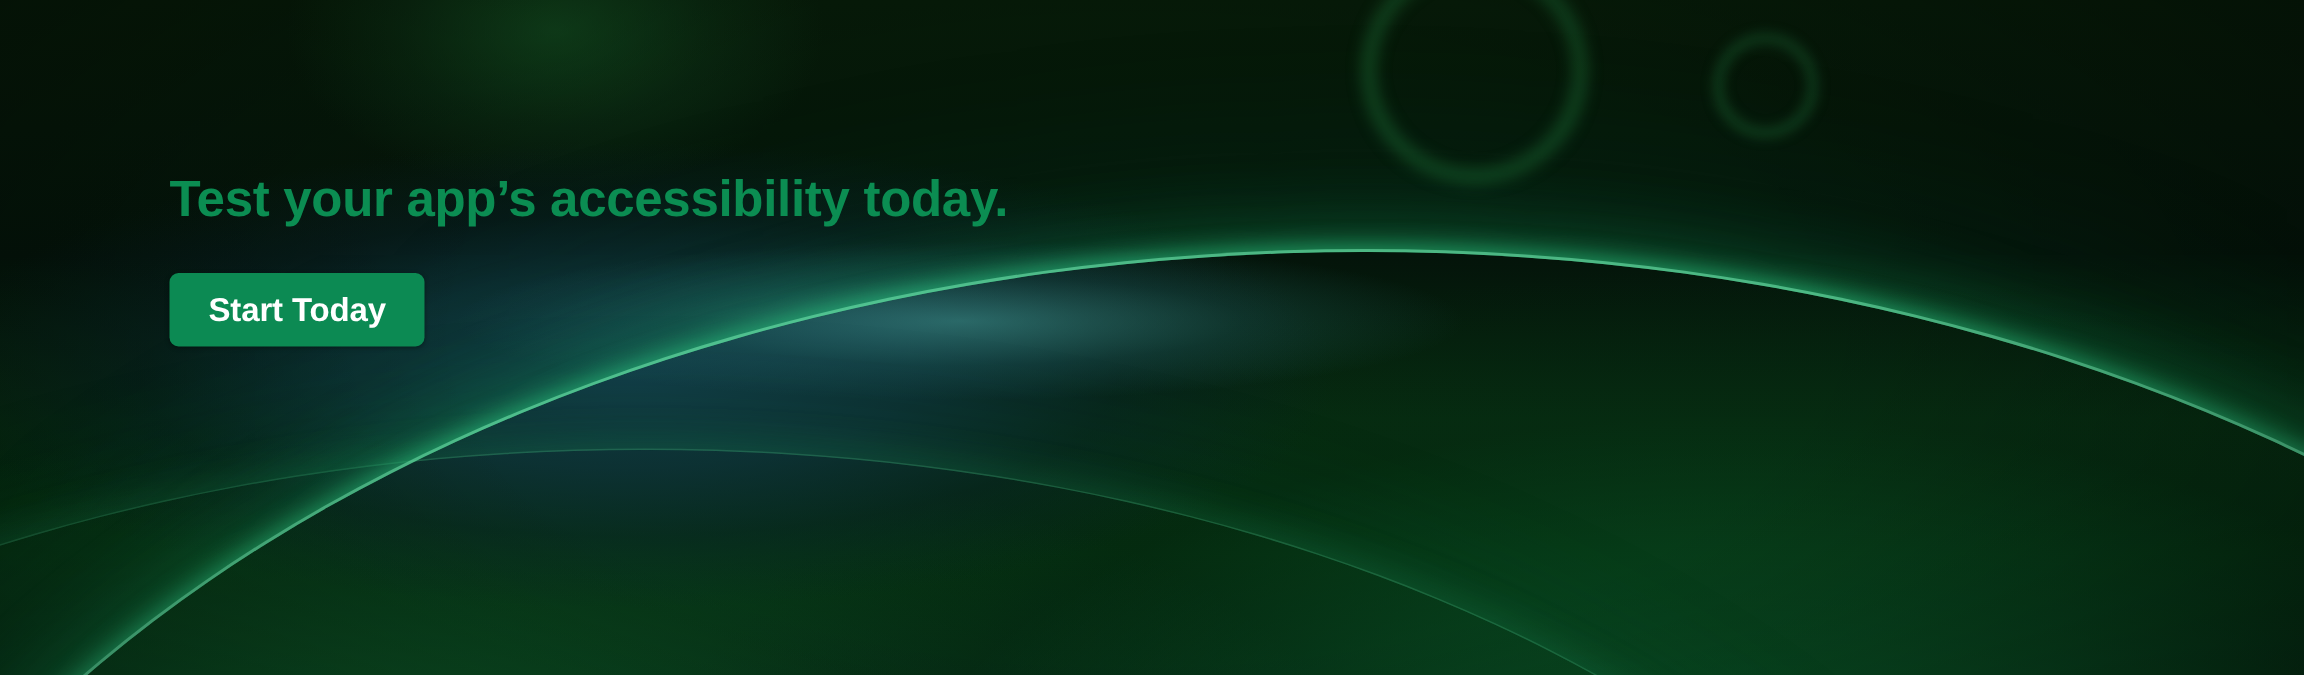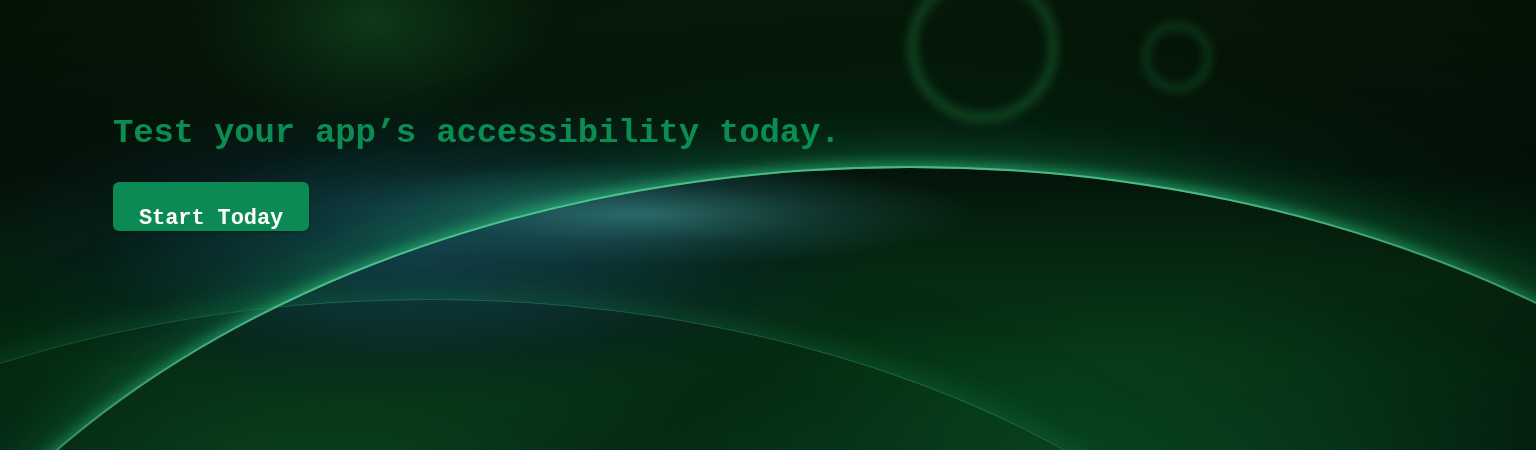--- a/index.html
+++ b/index.html
@@ -152,7 +152,6 @@
     padding-left: 113px;
     padding-top: 113px;
     max-width: 1050px;
-    font-family: Liberation Mono, monospace;
   }
 
   .headline {

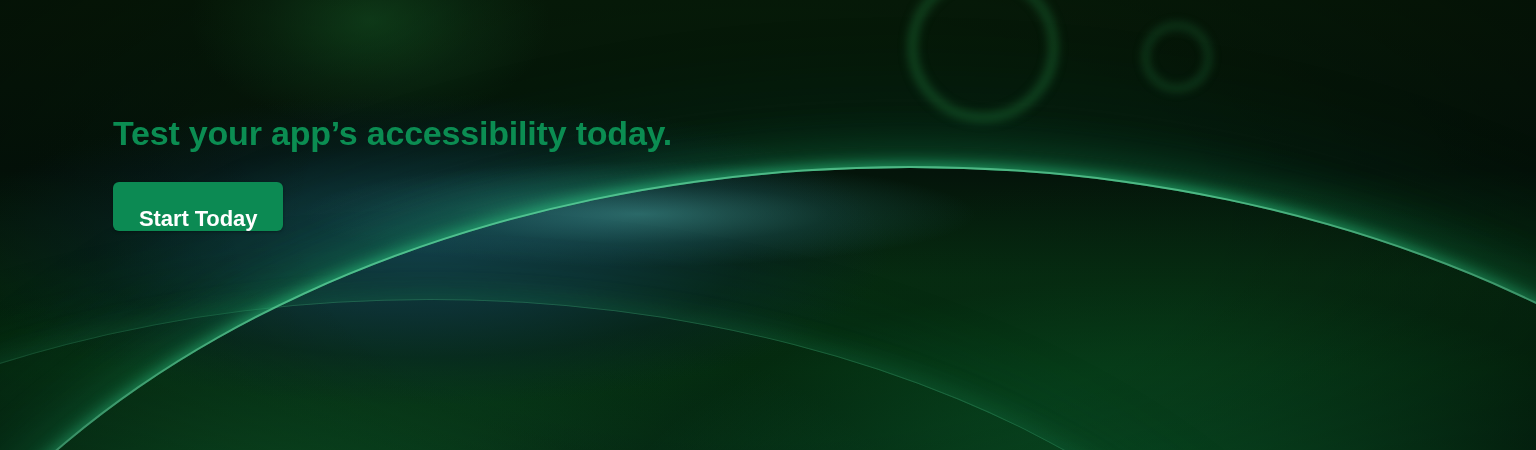--- a/index.html
+++ b/index.html
@@ -176,7 +176,7 @@
   .cta-button {
     display: inline-block;
     margin-top: 29px;
-    padding: 12px 26px;
+    padding: 0 26px;
     height: 49px;
     line-height: 49px;
     border: none;

